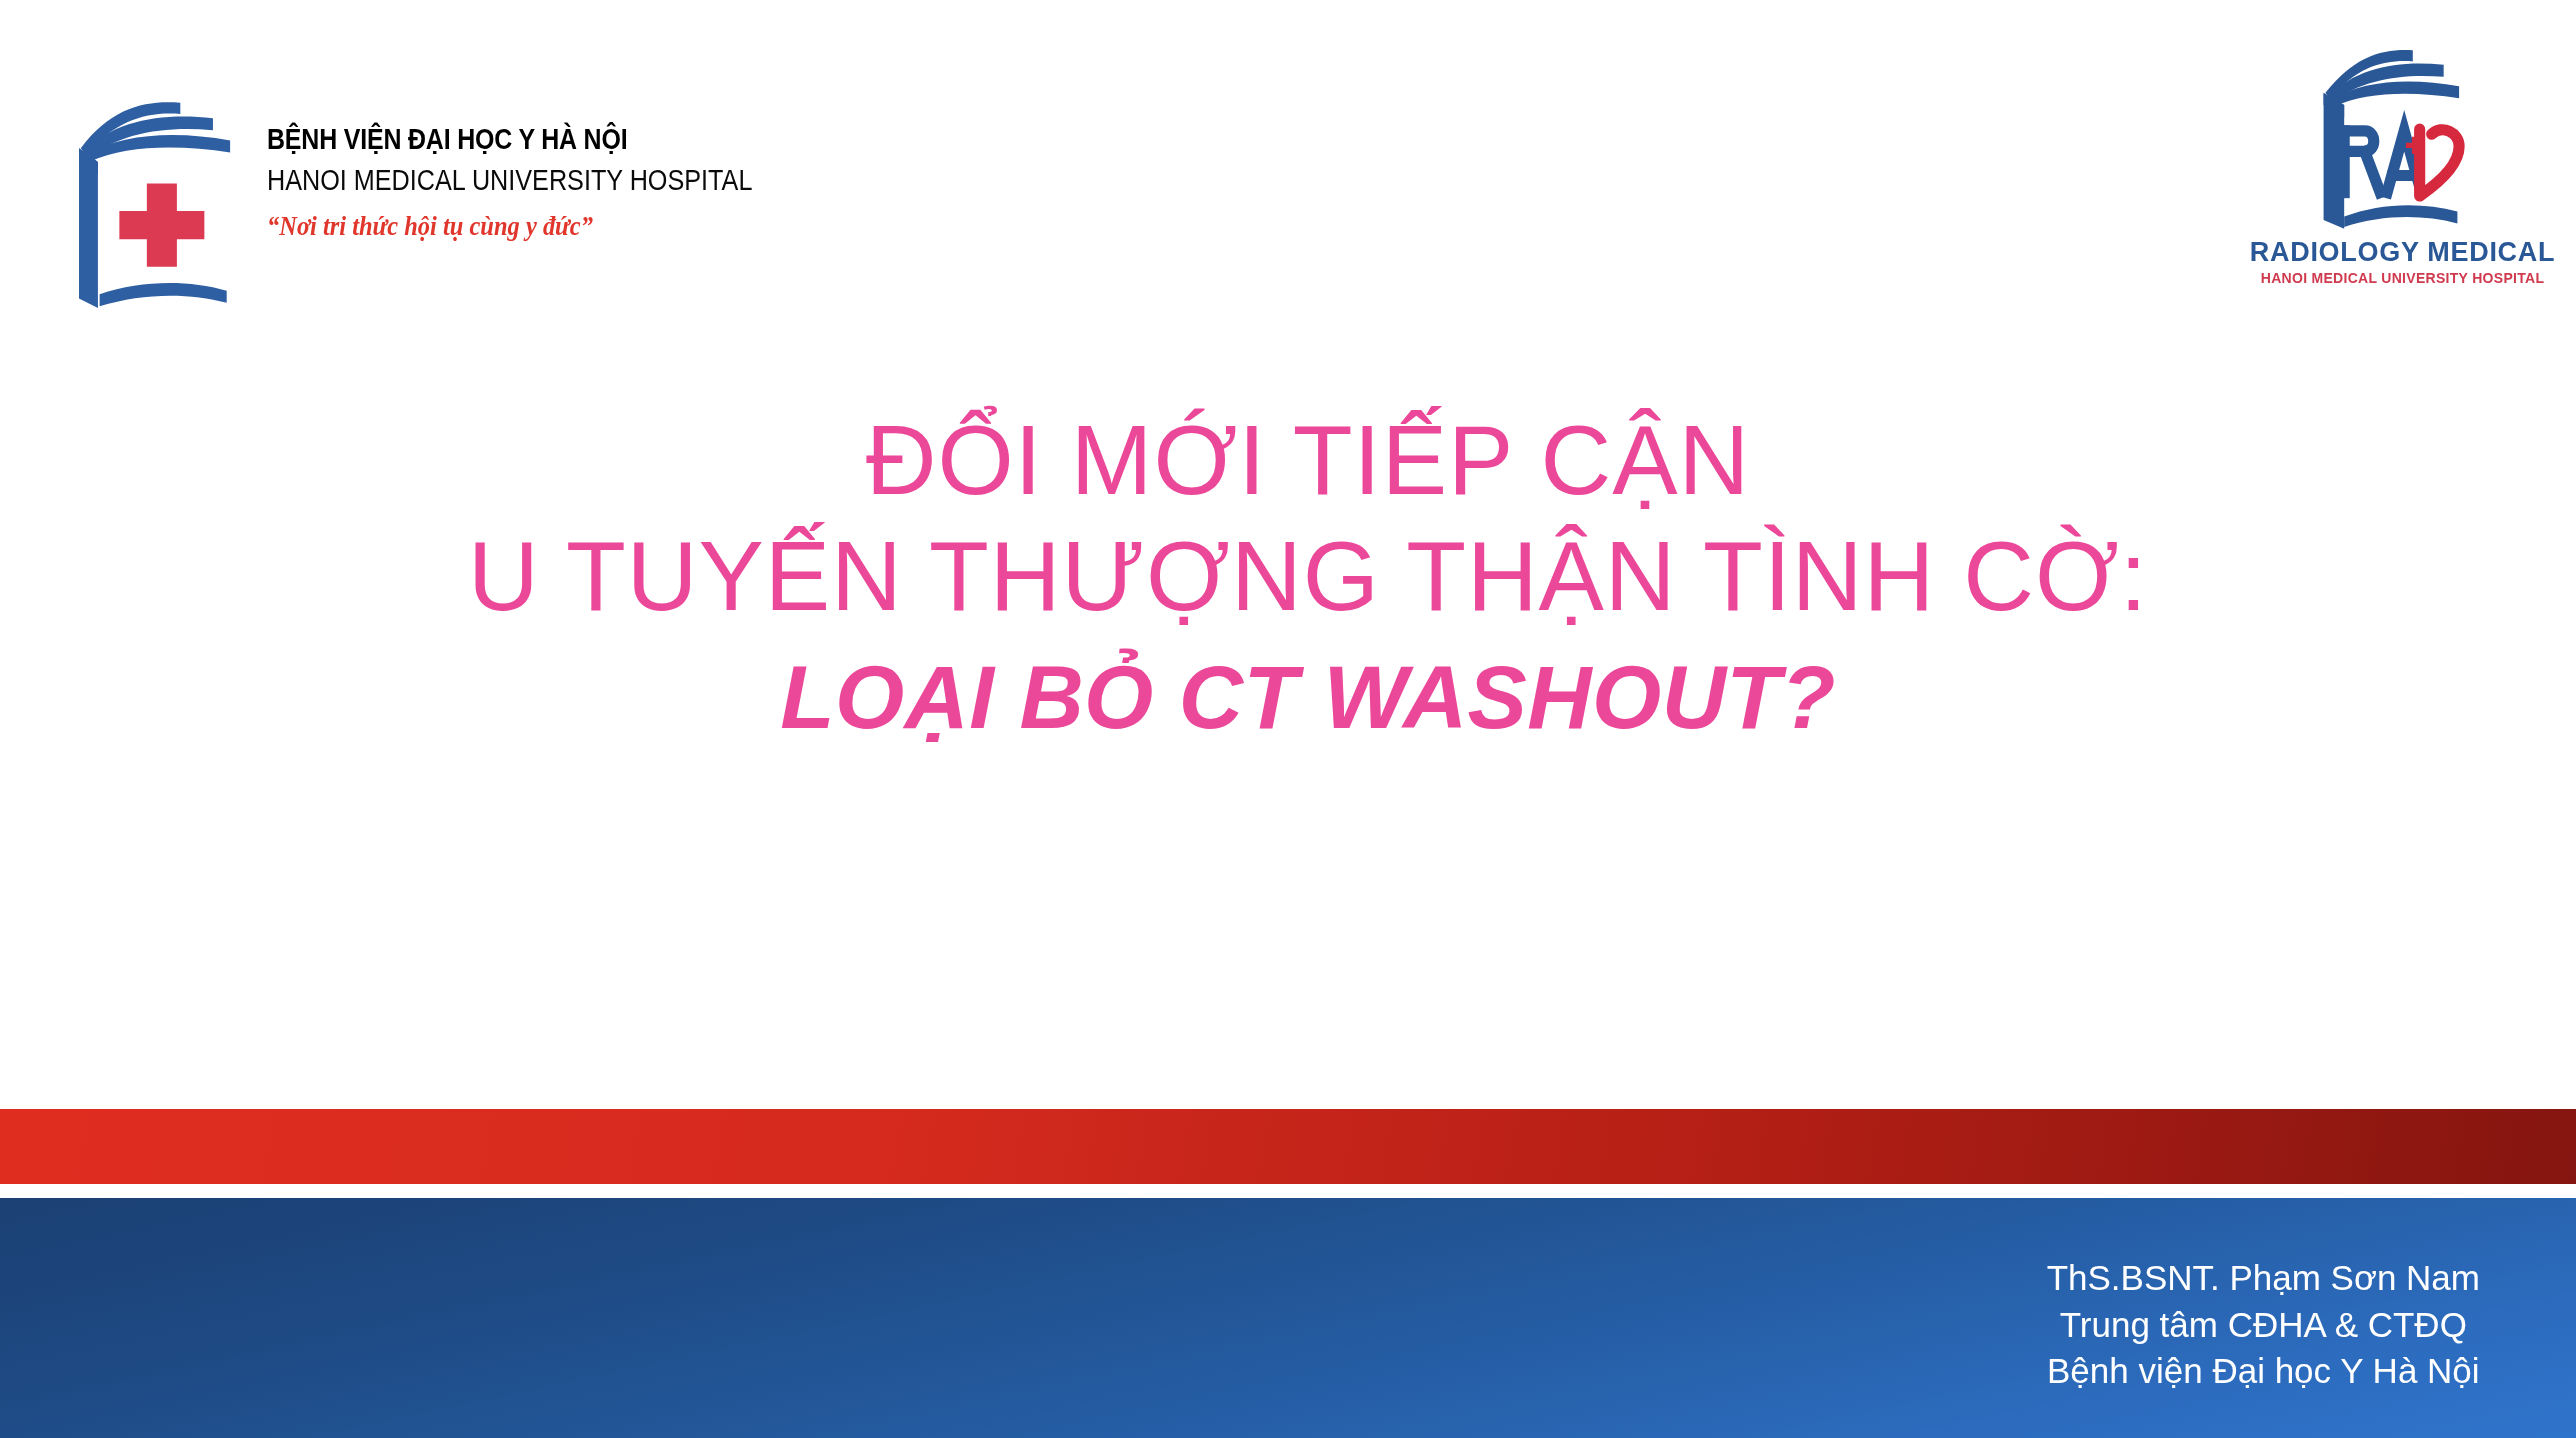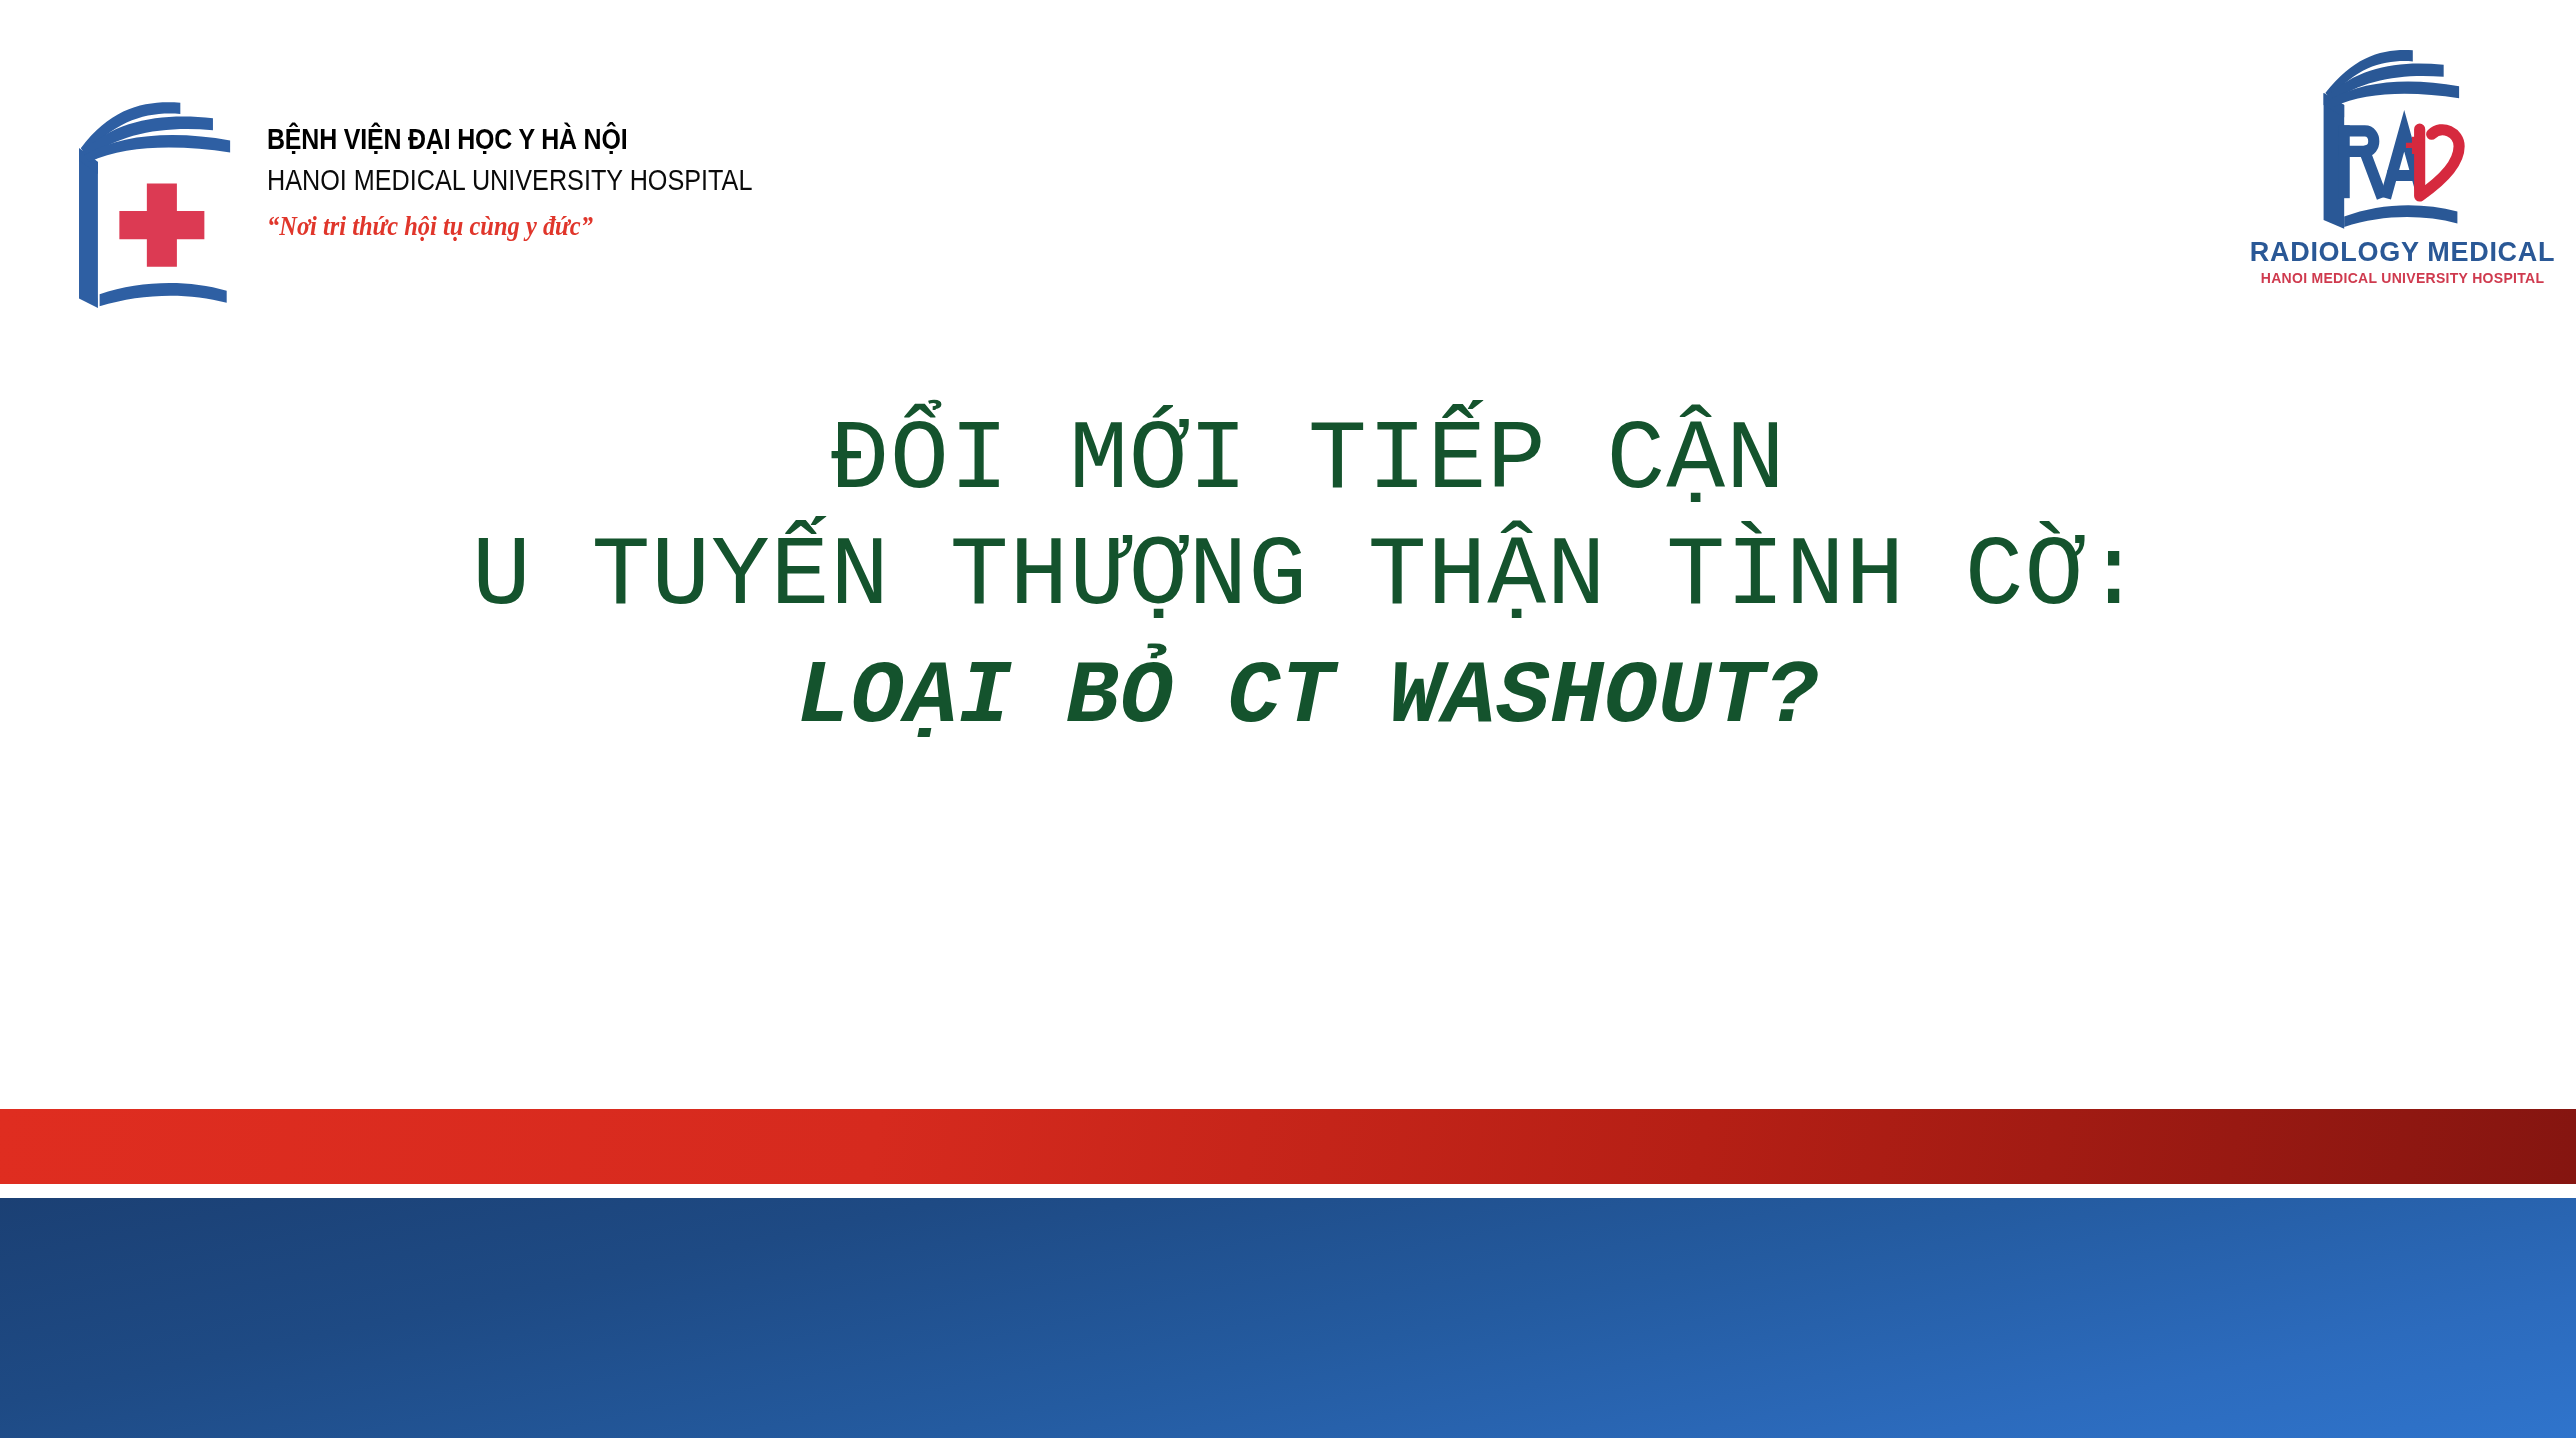--- a/index.html
+++ b/index.html
@@ -111,8 +111,8 @@
     text-align: center;
   }
   .title-line {
-    color: #14532d;
-    font-family: Liberation Mono, monospace;
+    color: #ec4899;
+    font-family: Liberation Sans, sans-serif;
     font-weight: normal;
     white-space: nowrap;
     line-height: 1.18;

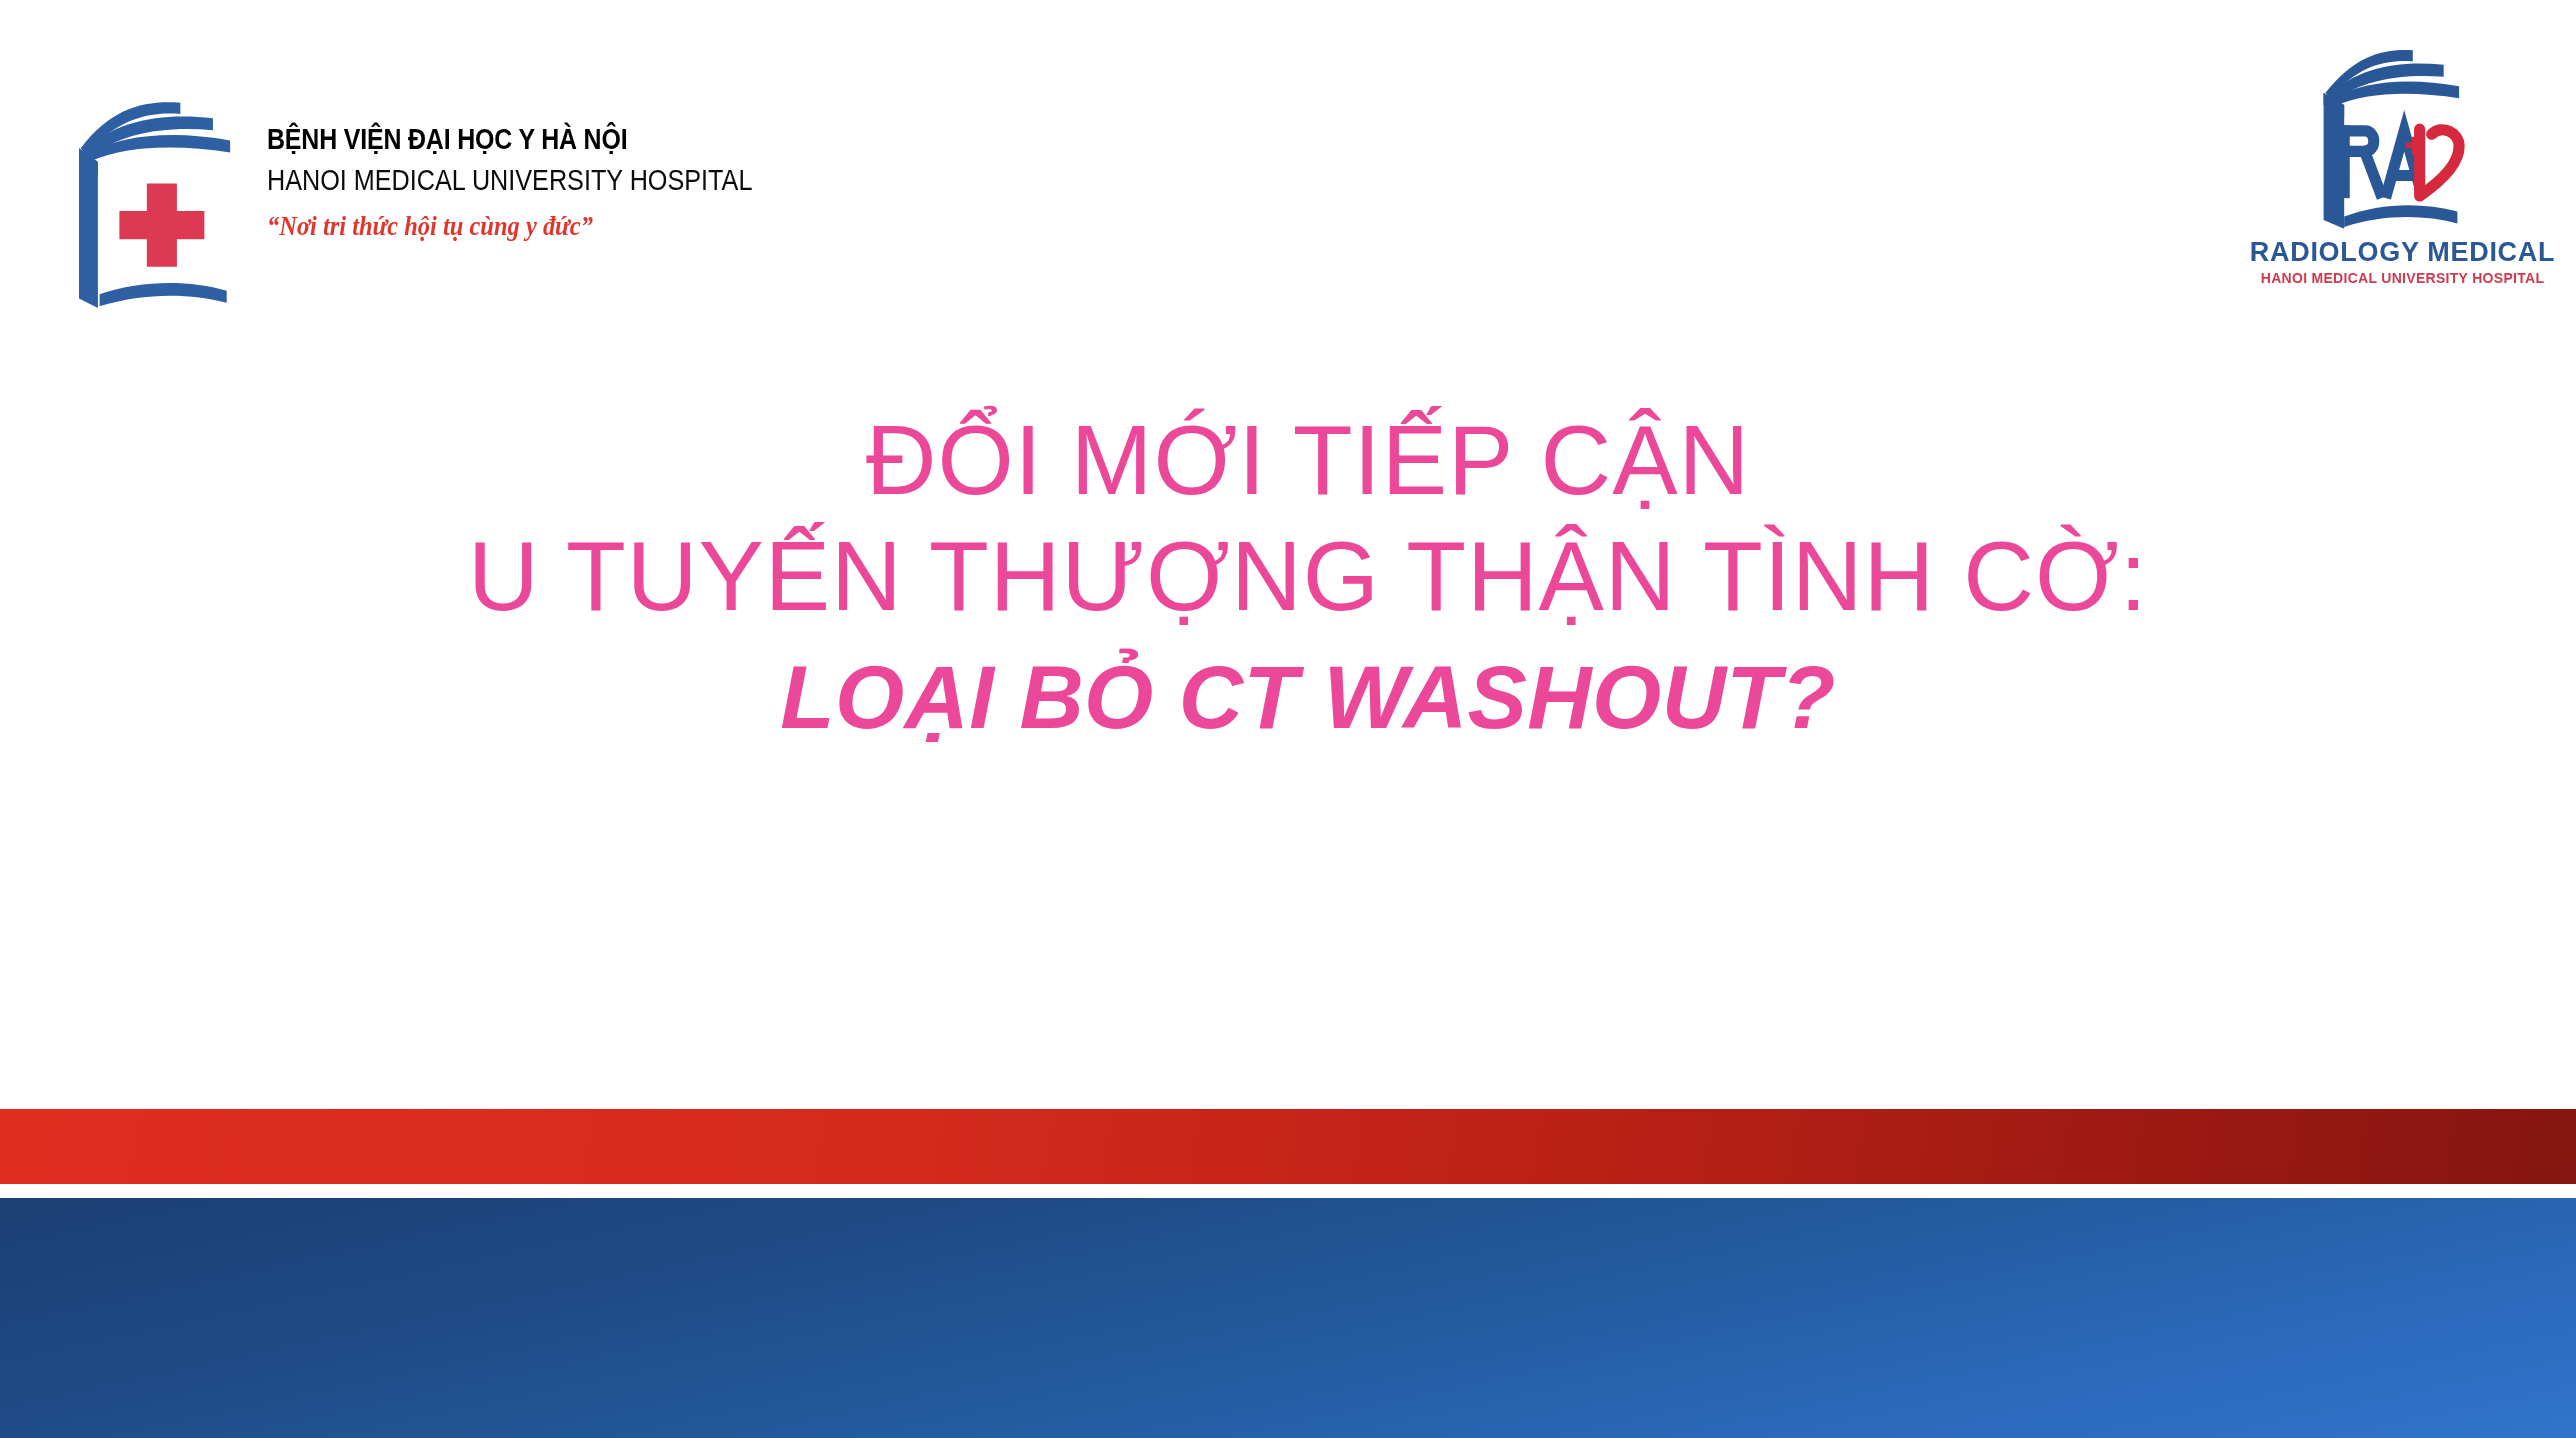--- a/index.html
+++ b/index.html
@@ -225,6 +225,11 @@
   <div id="red-band"></div>
   <div id="blue-band"></div>
 
+  <div id="author-block">
+    <div class="author-line">ThS.BSNT. Phạm Sơn Nam</div>
+    <div class="author-line">Trung tâm CĐHA &amp; CTĐQ</div>
+    <div class="author-line">Bệnh viện Đại học Y Hà Nội</div>
+  </div>
 
 </div>
 

